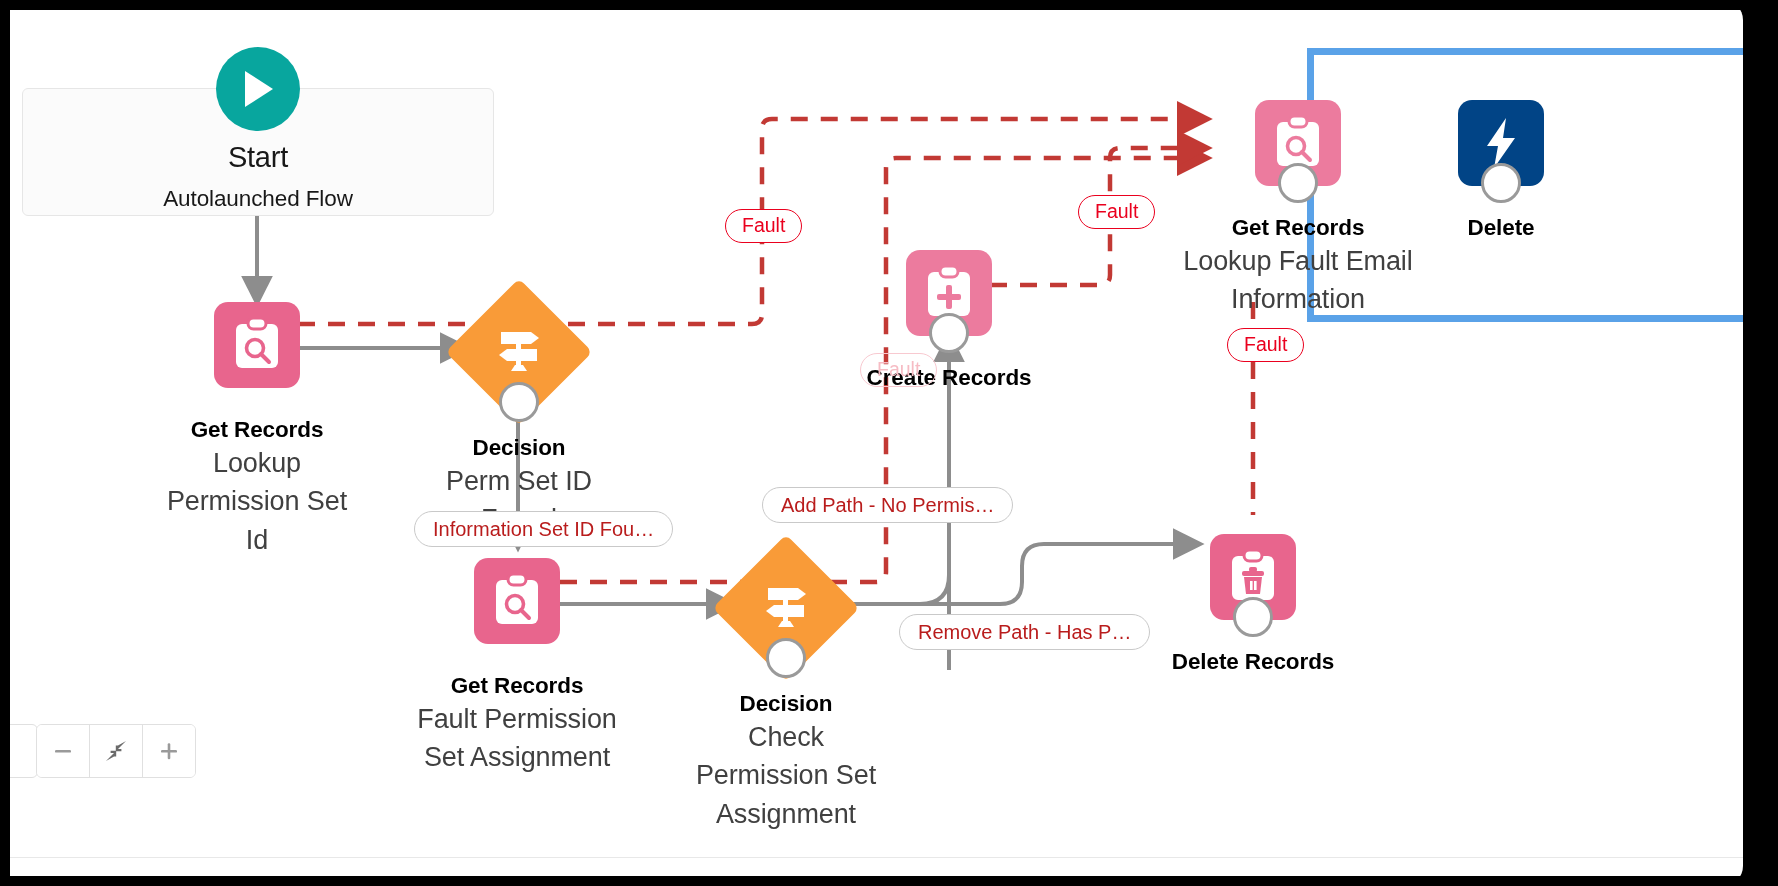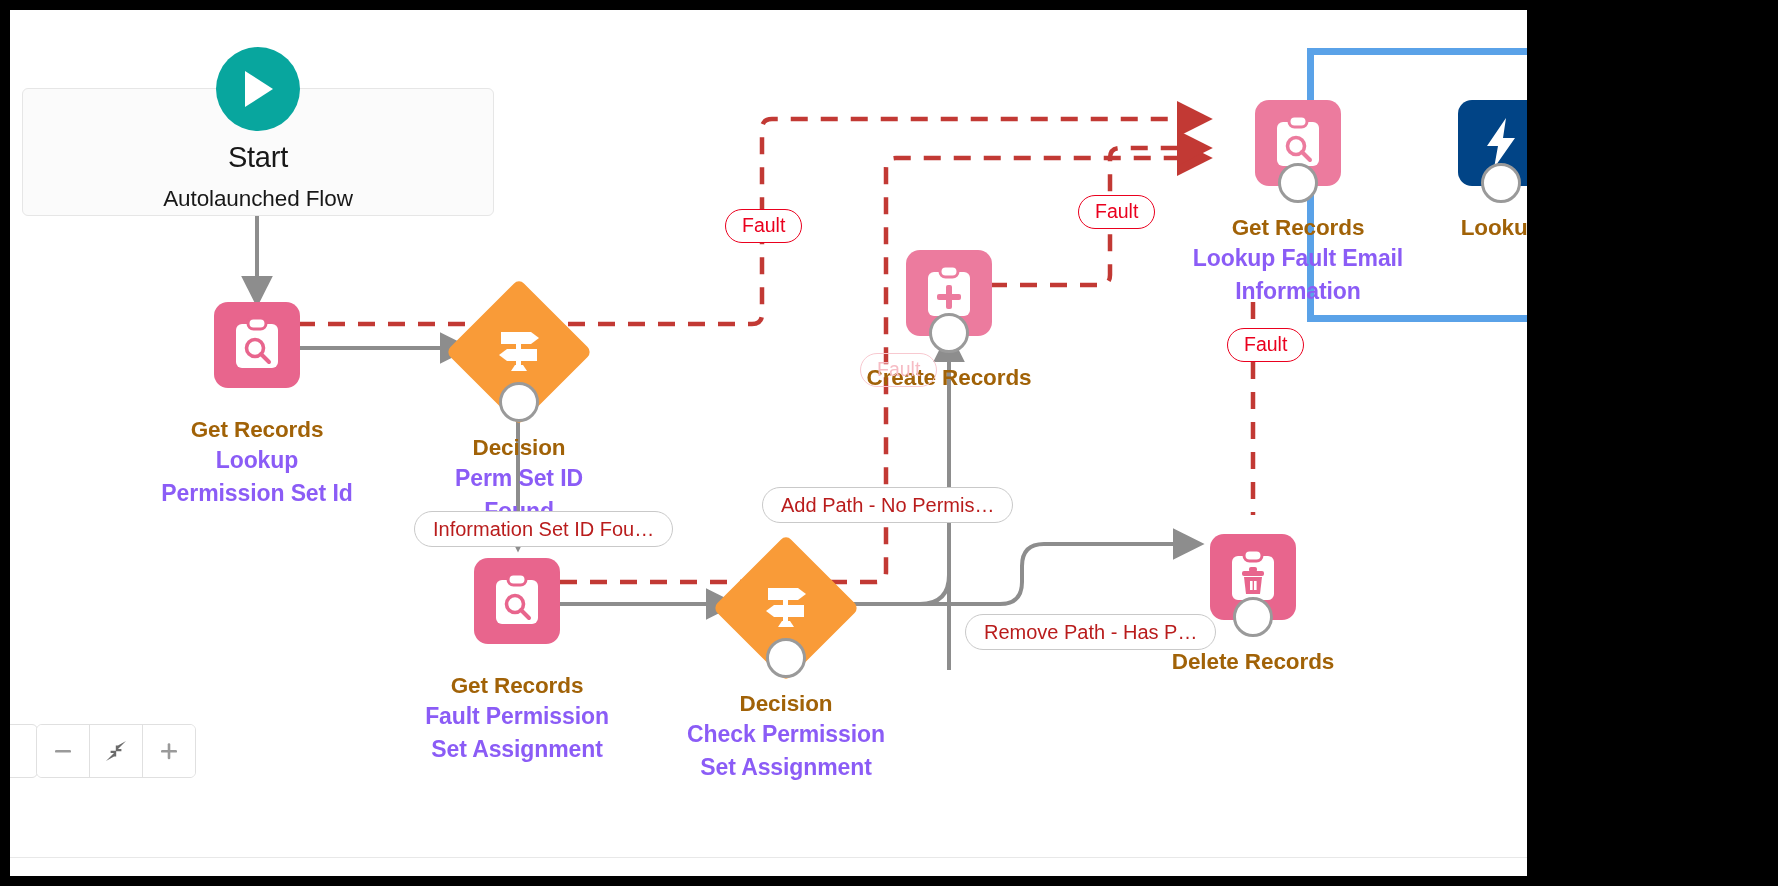--- a/index.html
+++ b/index.html
@@ -4,7 +4,7 @@
 <style>
   html,body{margin:0;padding:0;background:#000;}
   body{font-family:"Liberation Sans","DejaVu Sans",sans-serif;}
-  #shot{position:relative;width:1527px;height:886px;background:#000;overflow:hidden;}
+  #shot{position:relative;width:1743px;height:886px;background:#000;overflow:hidden;border-radius:20px;}
   #canvas{position:absolute;left:10px;top:10px;width:1758px;height:866px;background:#fff;overflow:hidden;}
 
   

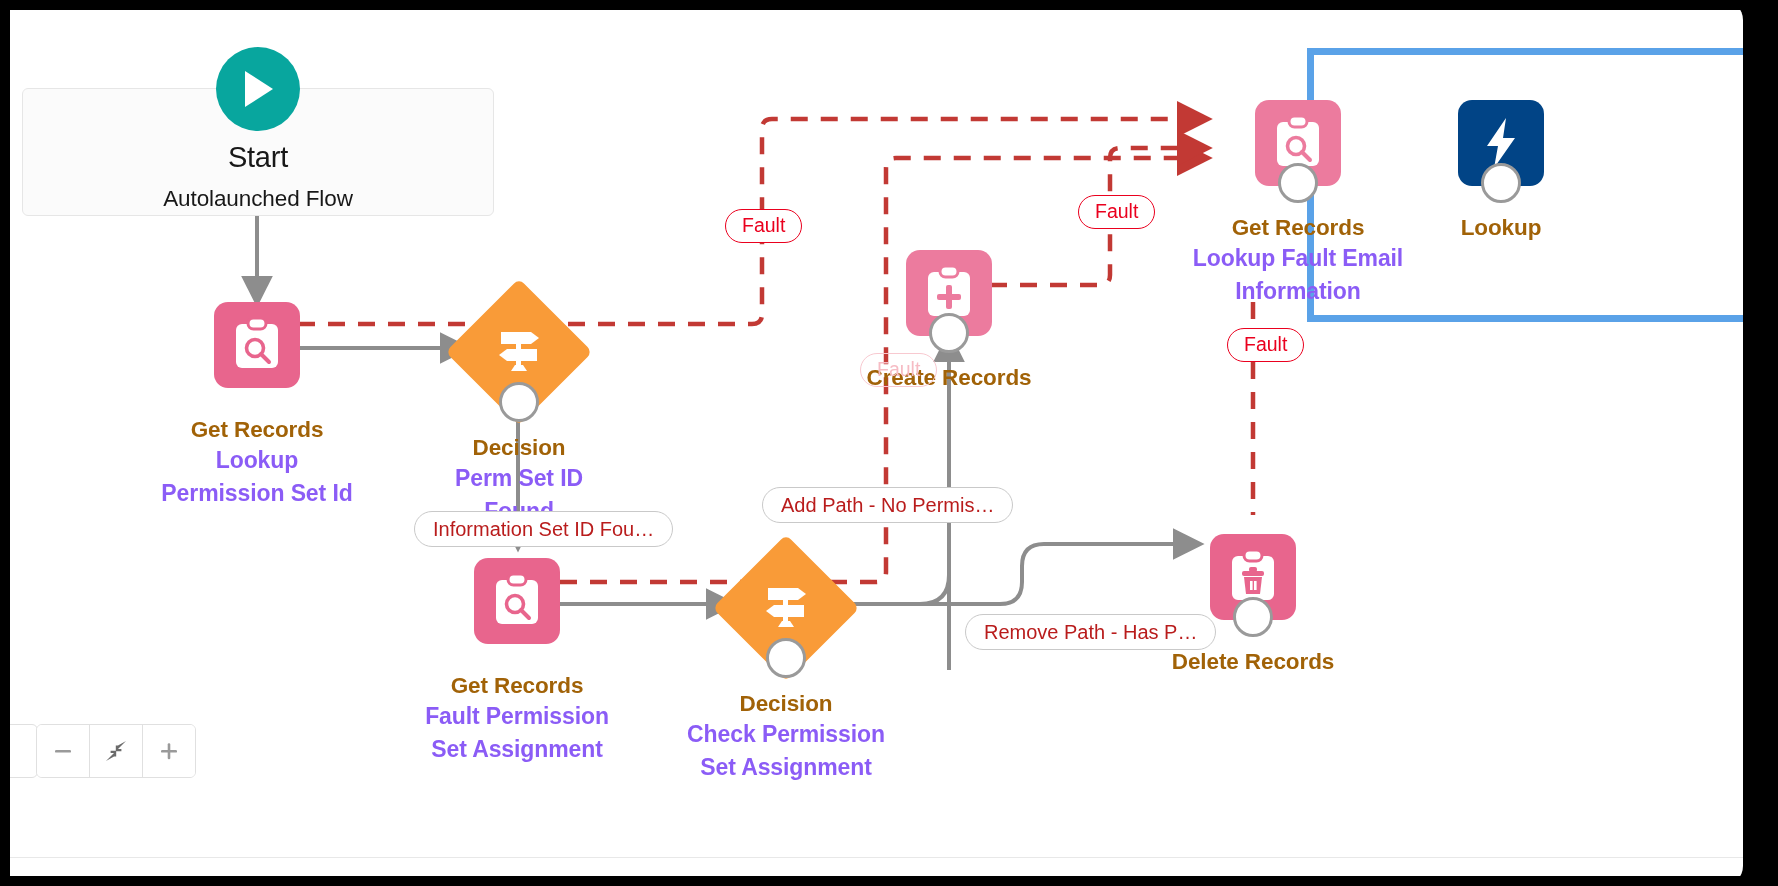--- a/index.html
+++ b/index.html
@@ -14,7 +14,7 @@
   .nicon svg{display:block;}
   .conn{position:absolute;left:50%;bottom:-17px;transform:translateX(-50%);
         width:34px;height:34px;border-radius:50%;border:3px solid #9a9a9a;background:#fff;z-index:4;}
-  .ntitle{margin-top:28px;font-size:22.5px;font-weight:bold;color:#a16207;line-height:1.24;letter-spacing:-.1px;}
+  .ntitle{margin-top:28px;font-size:22.5px;font-weight:bold;color:#000000;line-height:1.24;letter-spacing:-.1px;}
   .nsub{font-size:23px;color:#8b5cf6;line-height:1.42;letter-spacing:-.1px;font-weight:bold;}
 
   

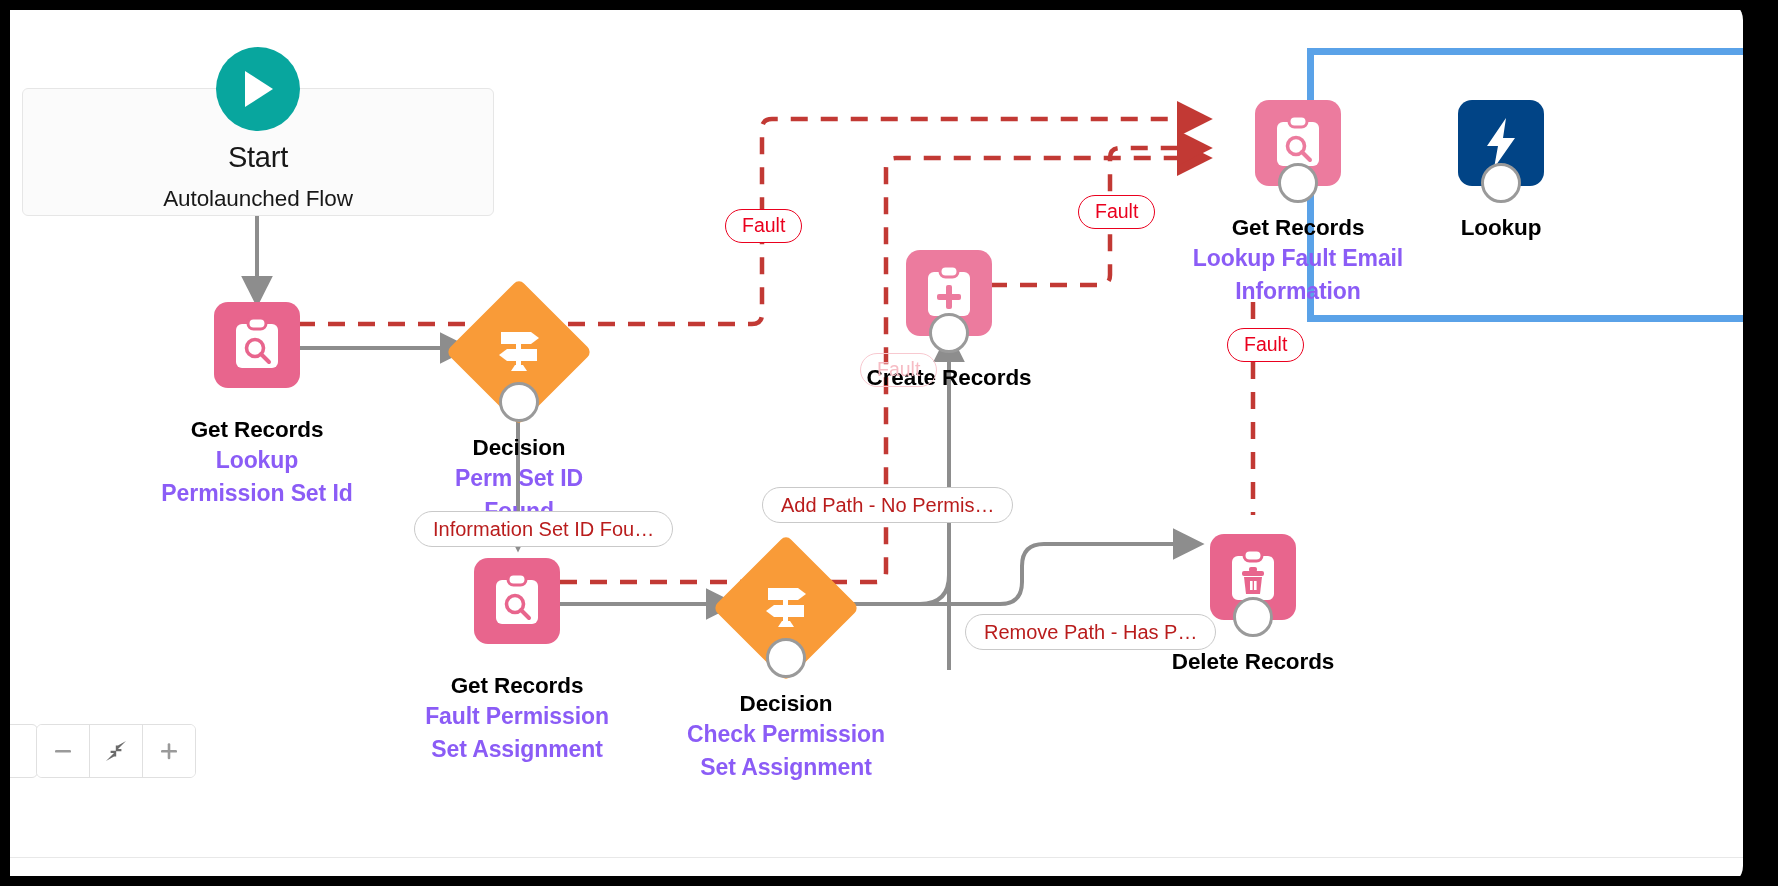--- a/index.html
+++ b/index.html
@@ -219,7 +219,7 @@
         </svg>
         <div class="conn"></div>
       </div>
-      <div class="ntitle">Lookup</div>
+      <div class="ntitle">Delete</div>
     </div>
 
     <div class="pill" style="left:404px;top:501px;">Information Set ID Fou…</div>

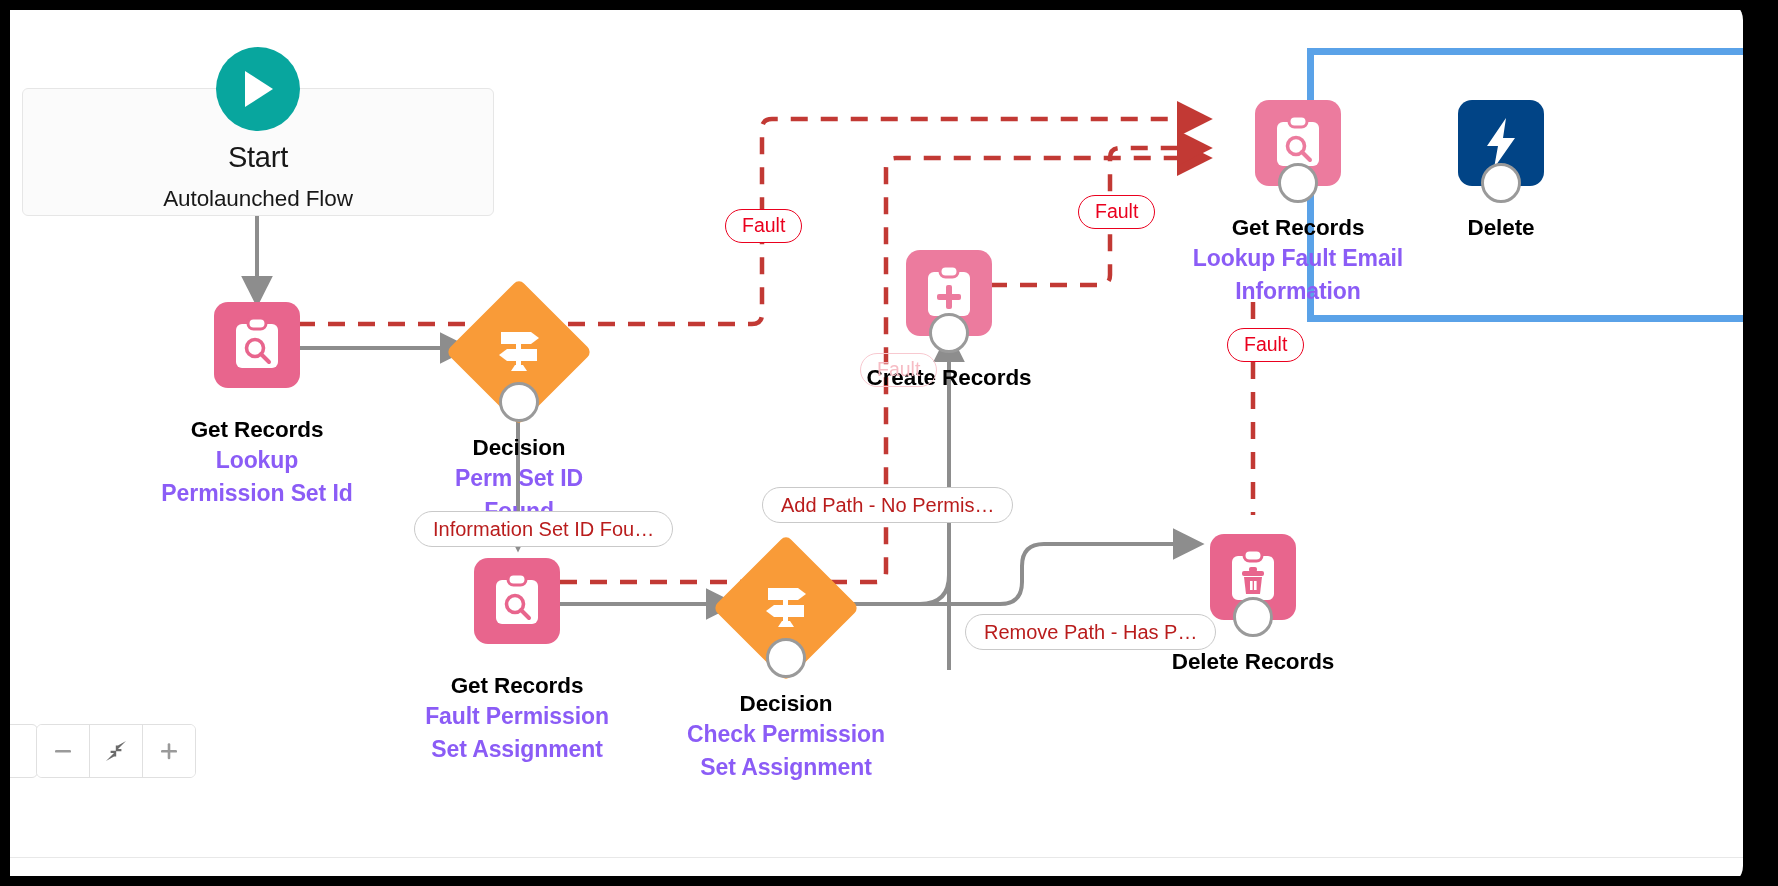--- a/index.html
+++ b/index.html
@@ -15,7 +15,7 @@
   .conn{position:absolute;left:50%;bottom:-17px;transform:translateX(-50%);
         width:34px;height:34px;border-radius:50%;border:3px solid #9a9a9a;background:#fff;z-index:4;}
   .ntitle{margin-top:28px;font-size:22.5px;font-weight:bold;color:#000000;line-height:1.24;letter-spacing:-.1px;}
-  .nsub{font-size:23px;color:#8b5cf6;line-height:1.42;letter-spacing:-.1px;font-weight:bold;}
+  .nsub{font-size:27px;color:#404040;line-height:1.42;letter-spacing:-.1px;}
 
   
   .startcard{position:absolute;border:1px solid #e6e6e6;border-radius:6px;background:#fbfbfb;}

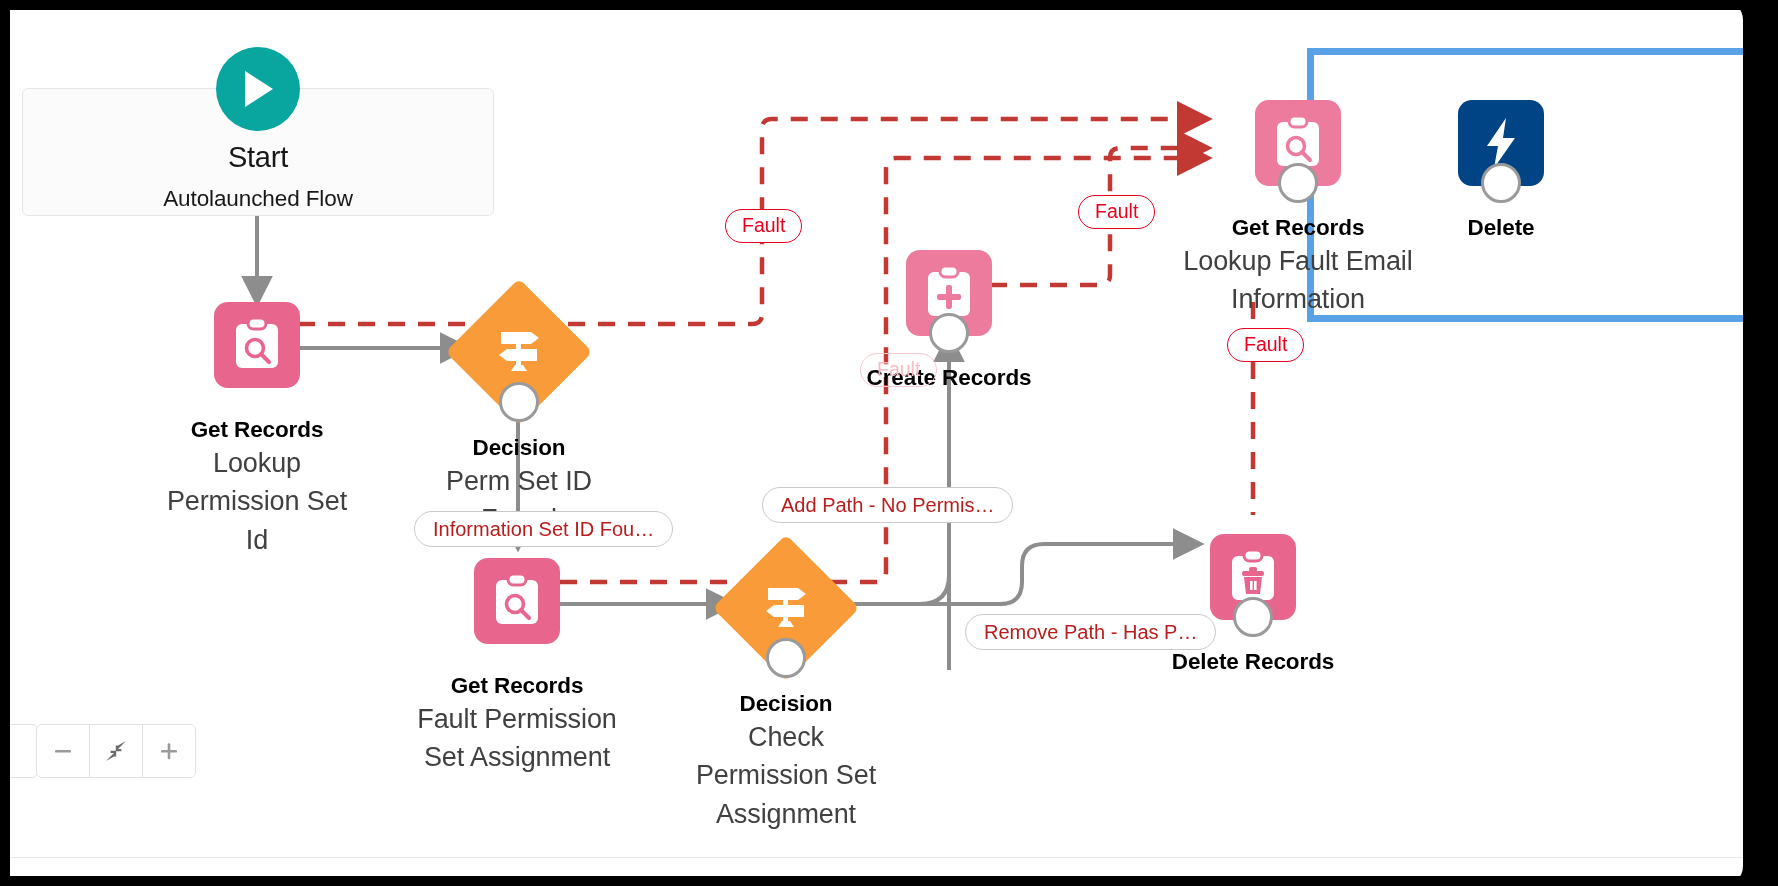--- a/index.html
+++ b/index.html
@@ -226,7 +226,7 @@
 
     <div class="pill" style="left:752px;top:477px;">Add Path - No Permis…</div>
 
-    <div class="pill" style="left:955px;top:604px;">Remove Path - Has P…</div>
+    <div class="pill" style="left:889px;top:604px;">Remove Path - Has P…</div>
 
     <div class="faultbadge" style="left:715px;top:199px;">Fault</div>
 

